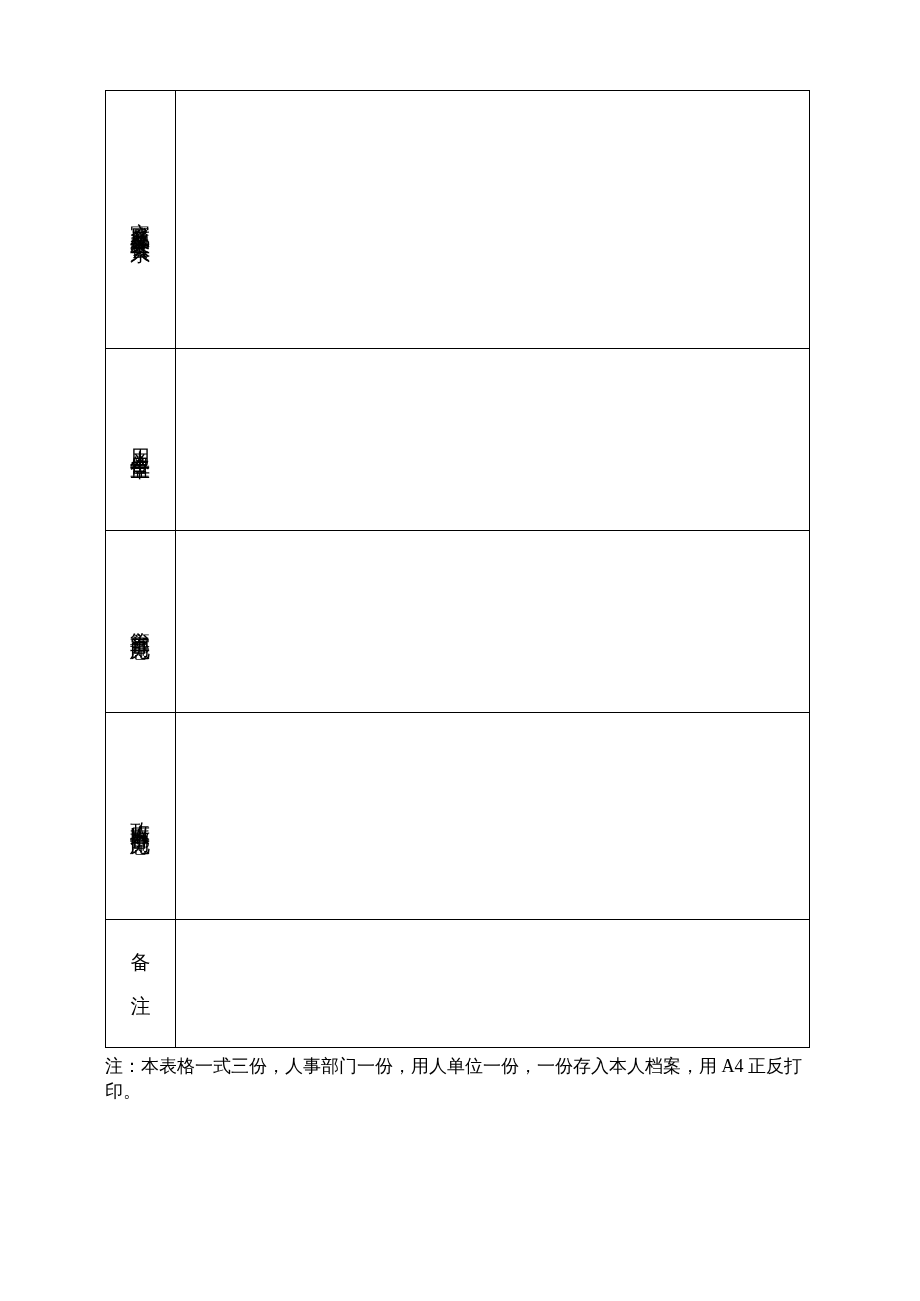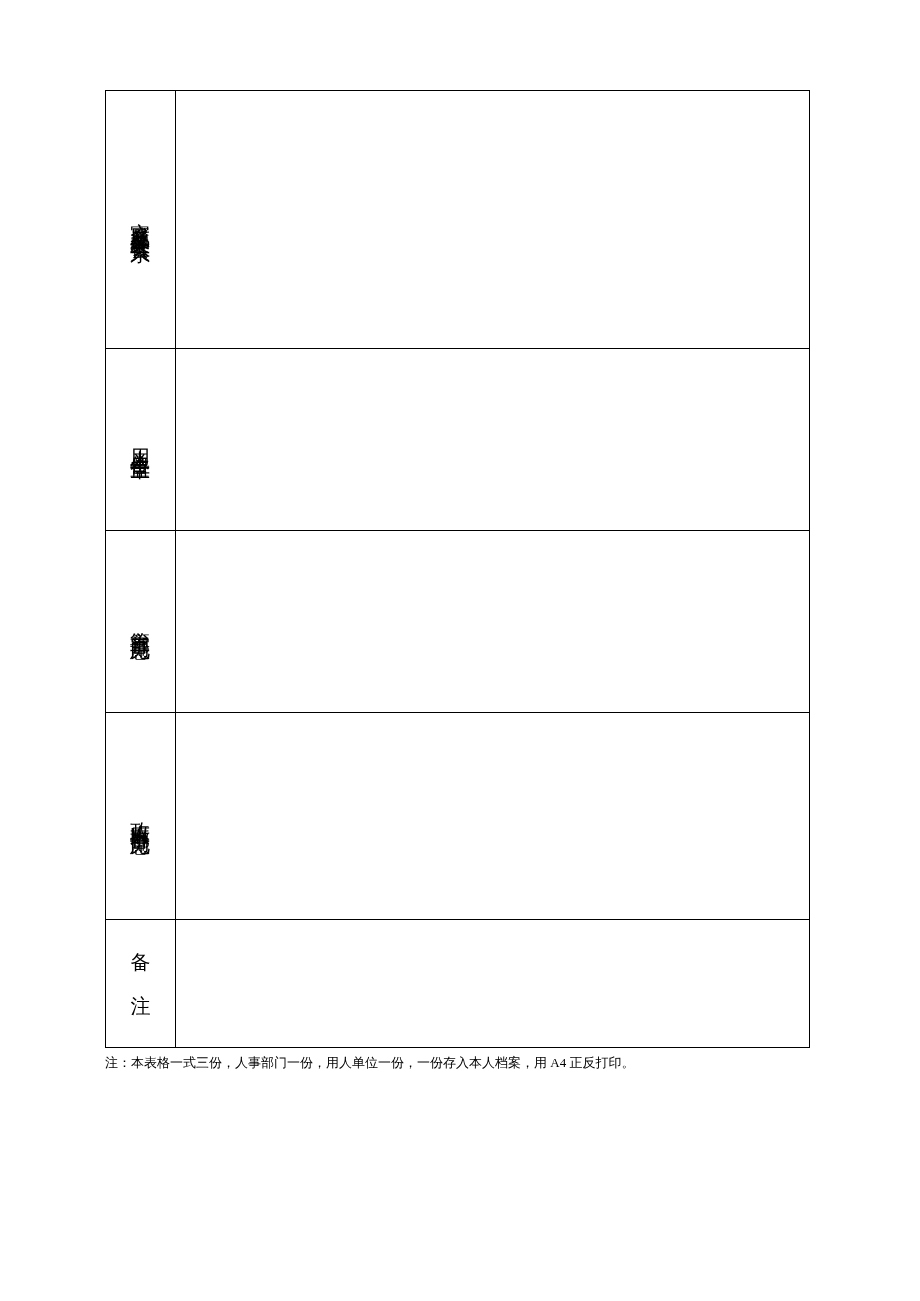--- a/index.html
+++ b/index.html
@@ -49,7 +49,7 @@
     .row-4 .label-cell { height: 207px; }
     .row-5 .label-cell { height: 128px; }
     .footnote {
-      font-size: 13px;
+      font-size: 18px;
       color: #000;
       margin-top: 6px;
       line-height: 1.4;

